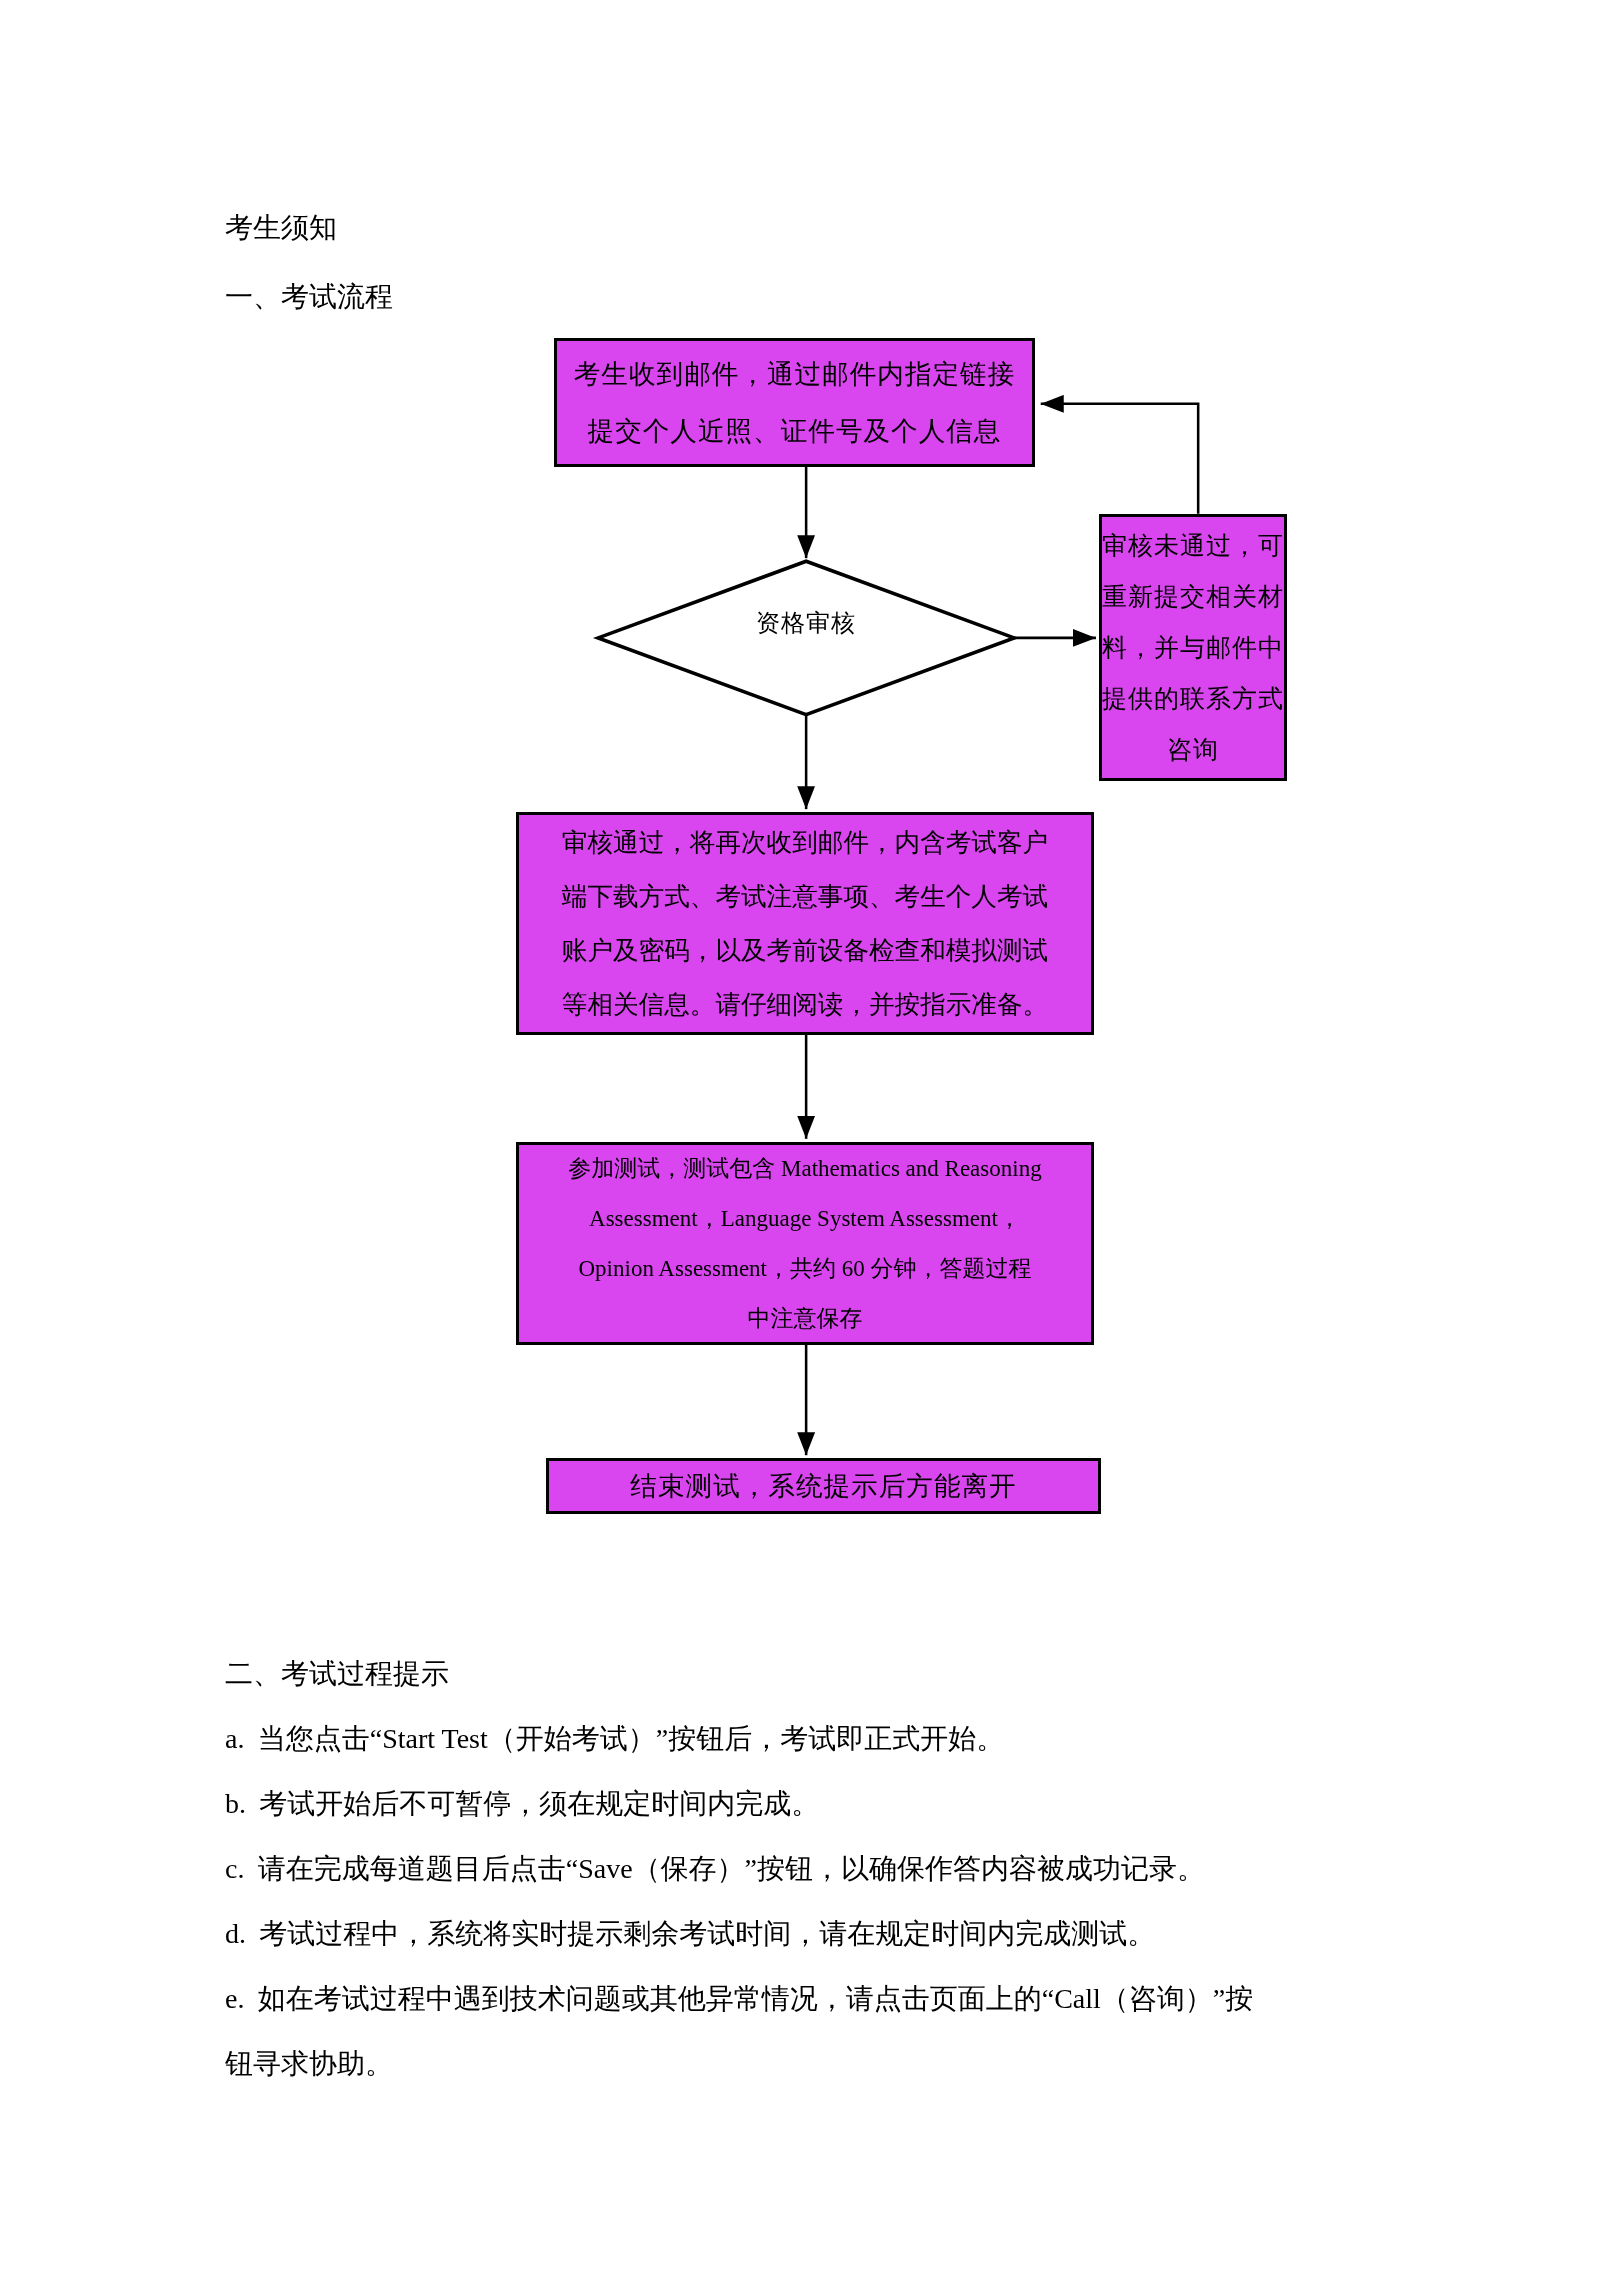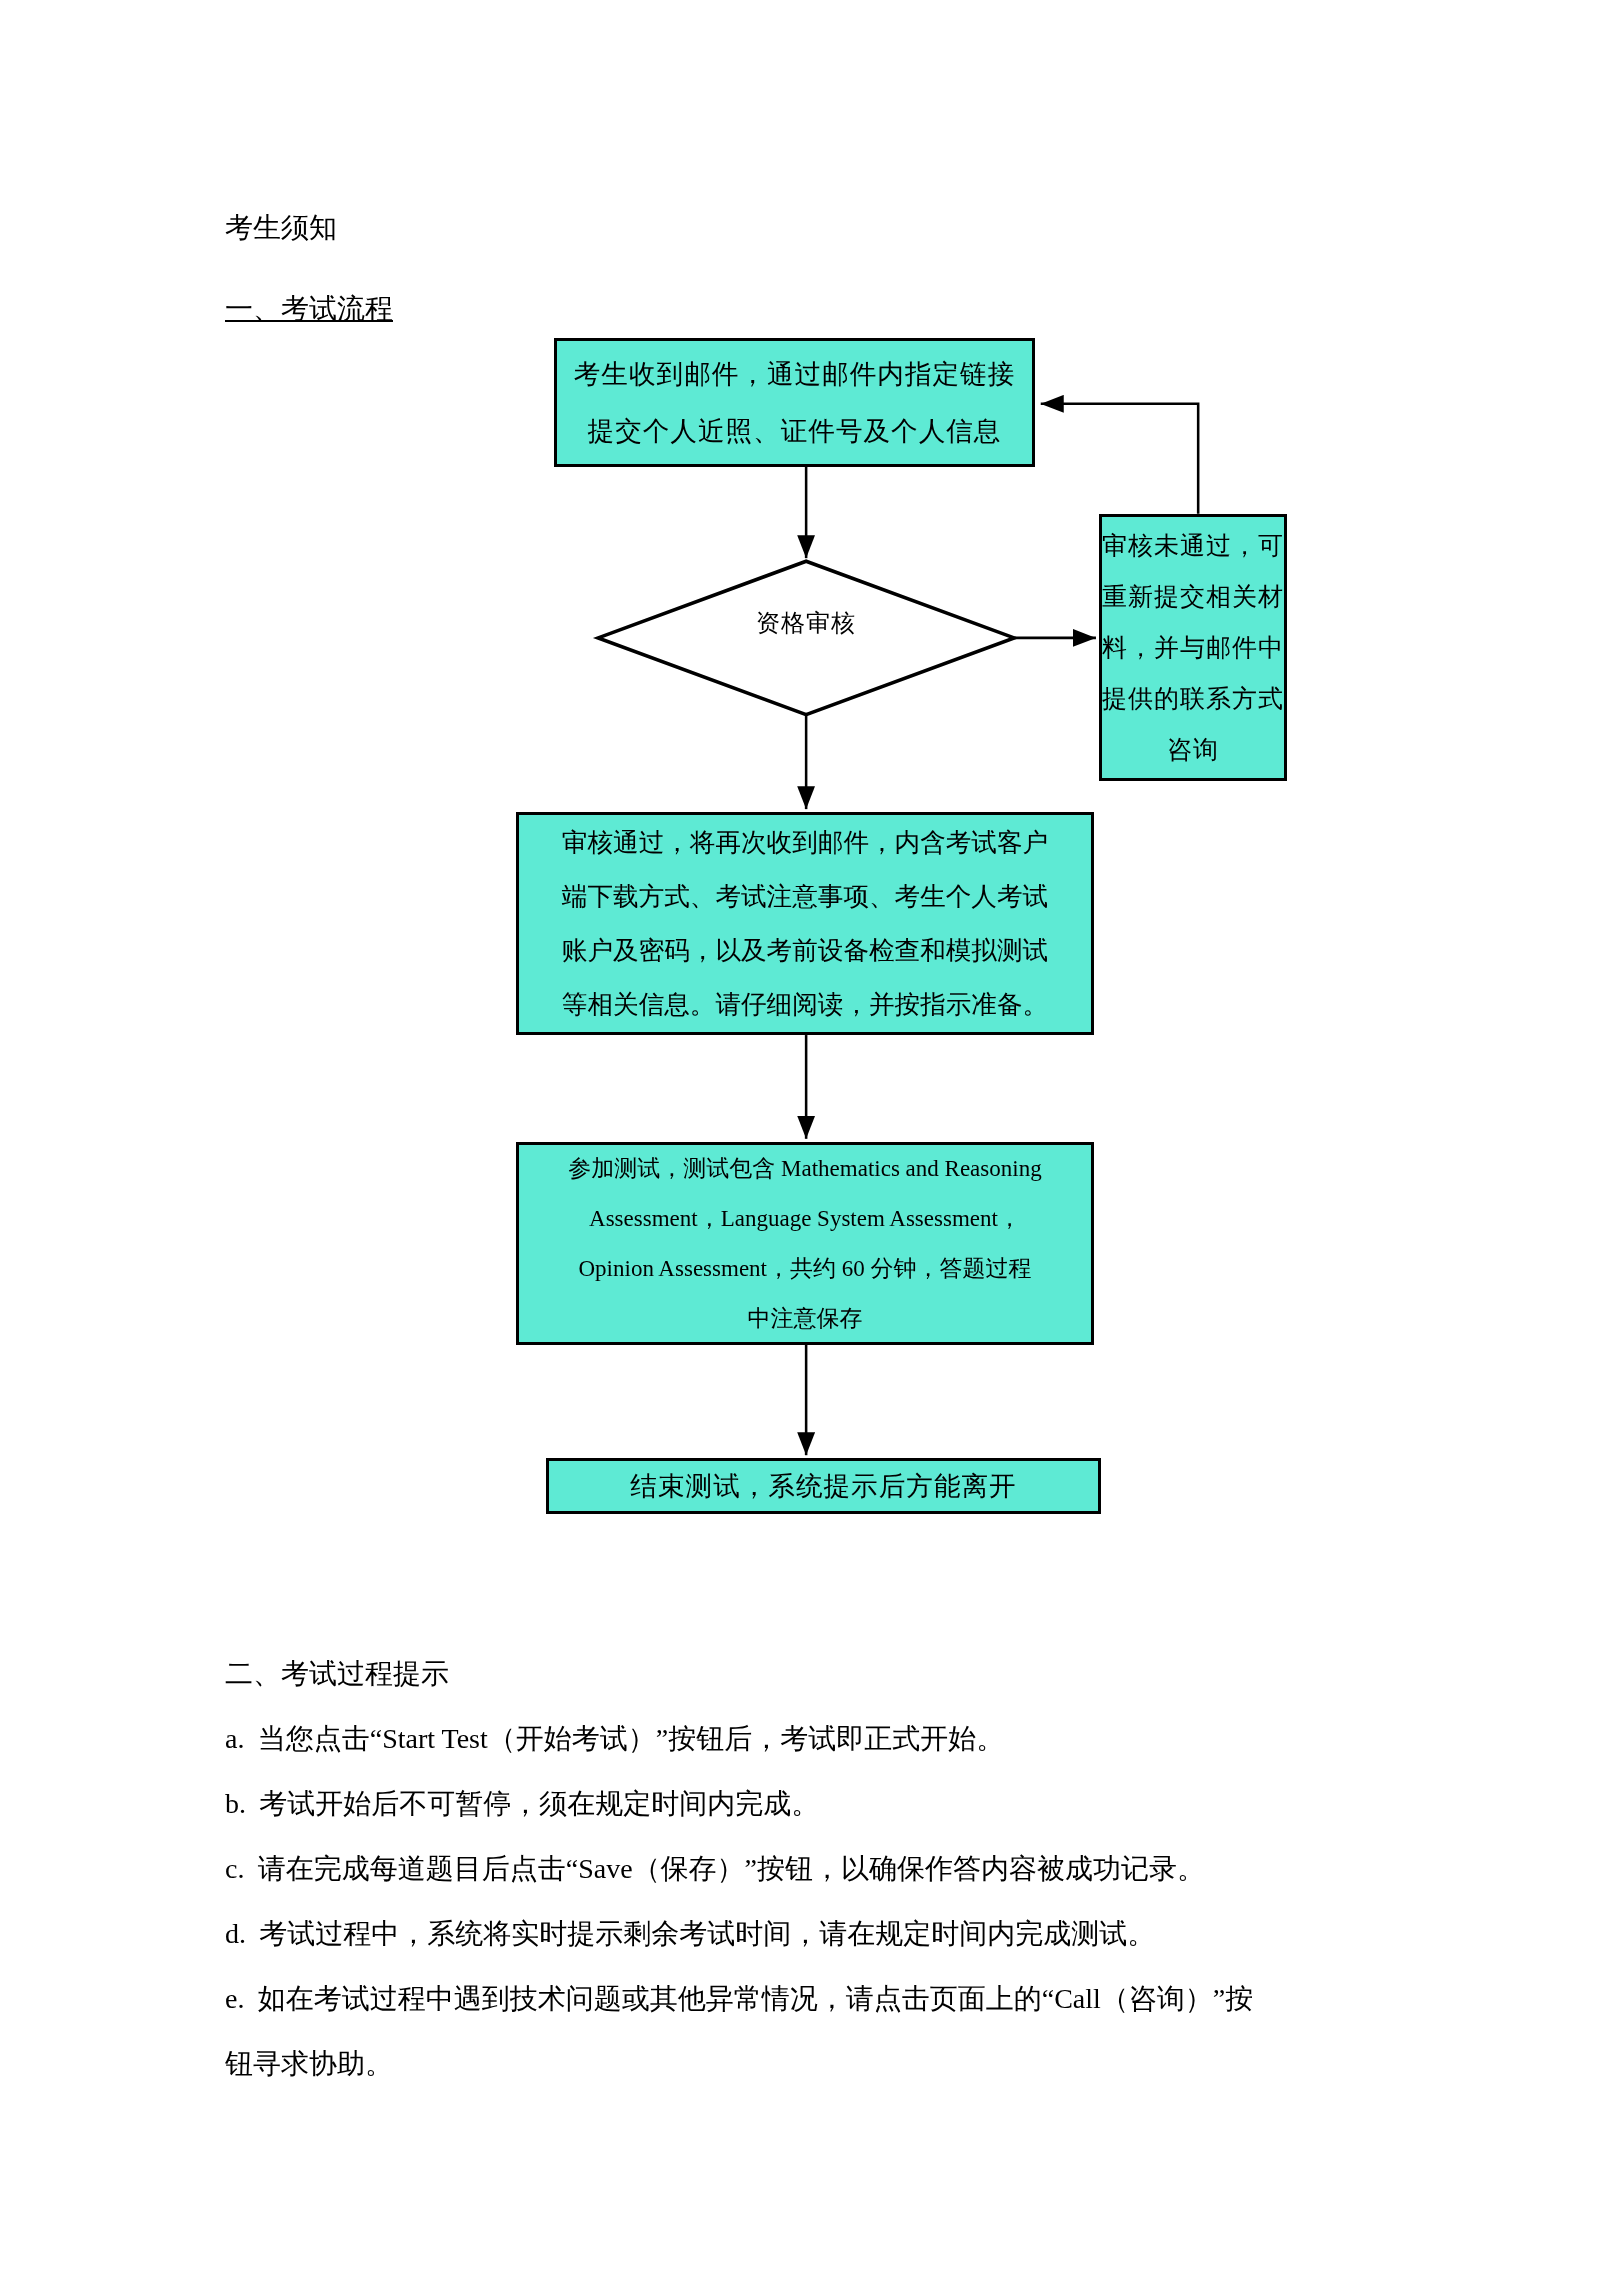--- a/index.html
+++ b/index.html
@@ -39,7 +39,7 @@
   #tips-block .tip-text{white-space:pre-line;}
   #tips-block .tip-label{margin-right:13.3px;}
   #page-title{top:195px;}
-  #section1-heading{top:276px;text-decoration:underline;}
+  #section1-heading{top:264px;}
 </style>
 </head>
 <body>

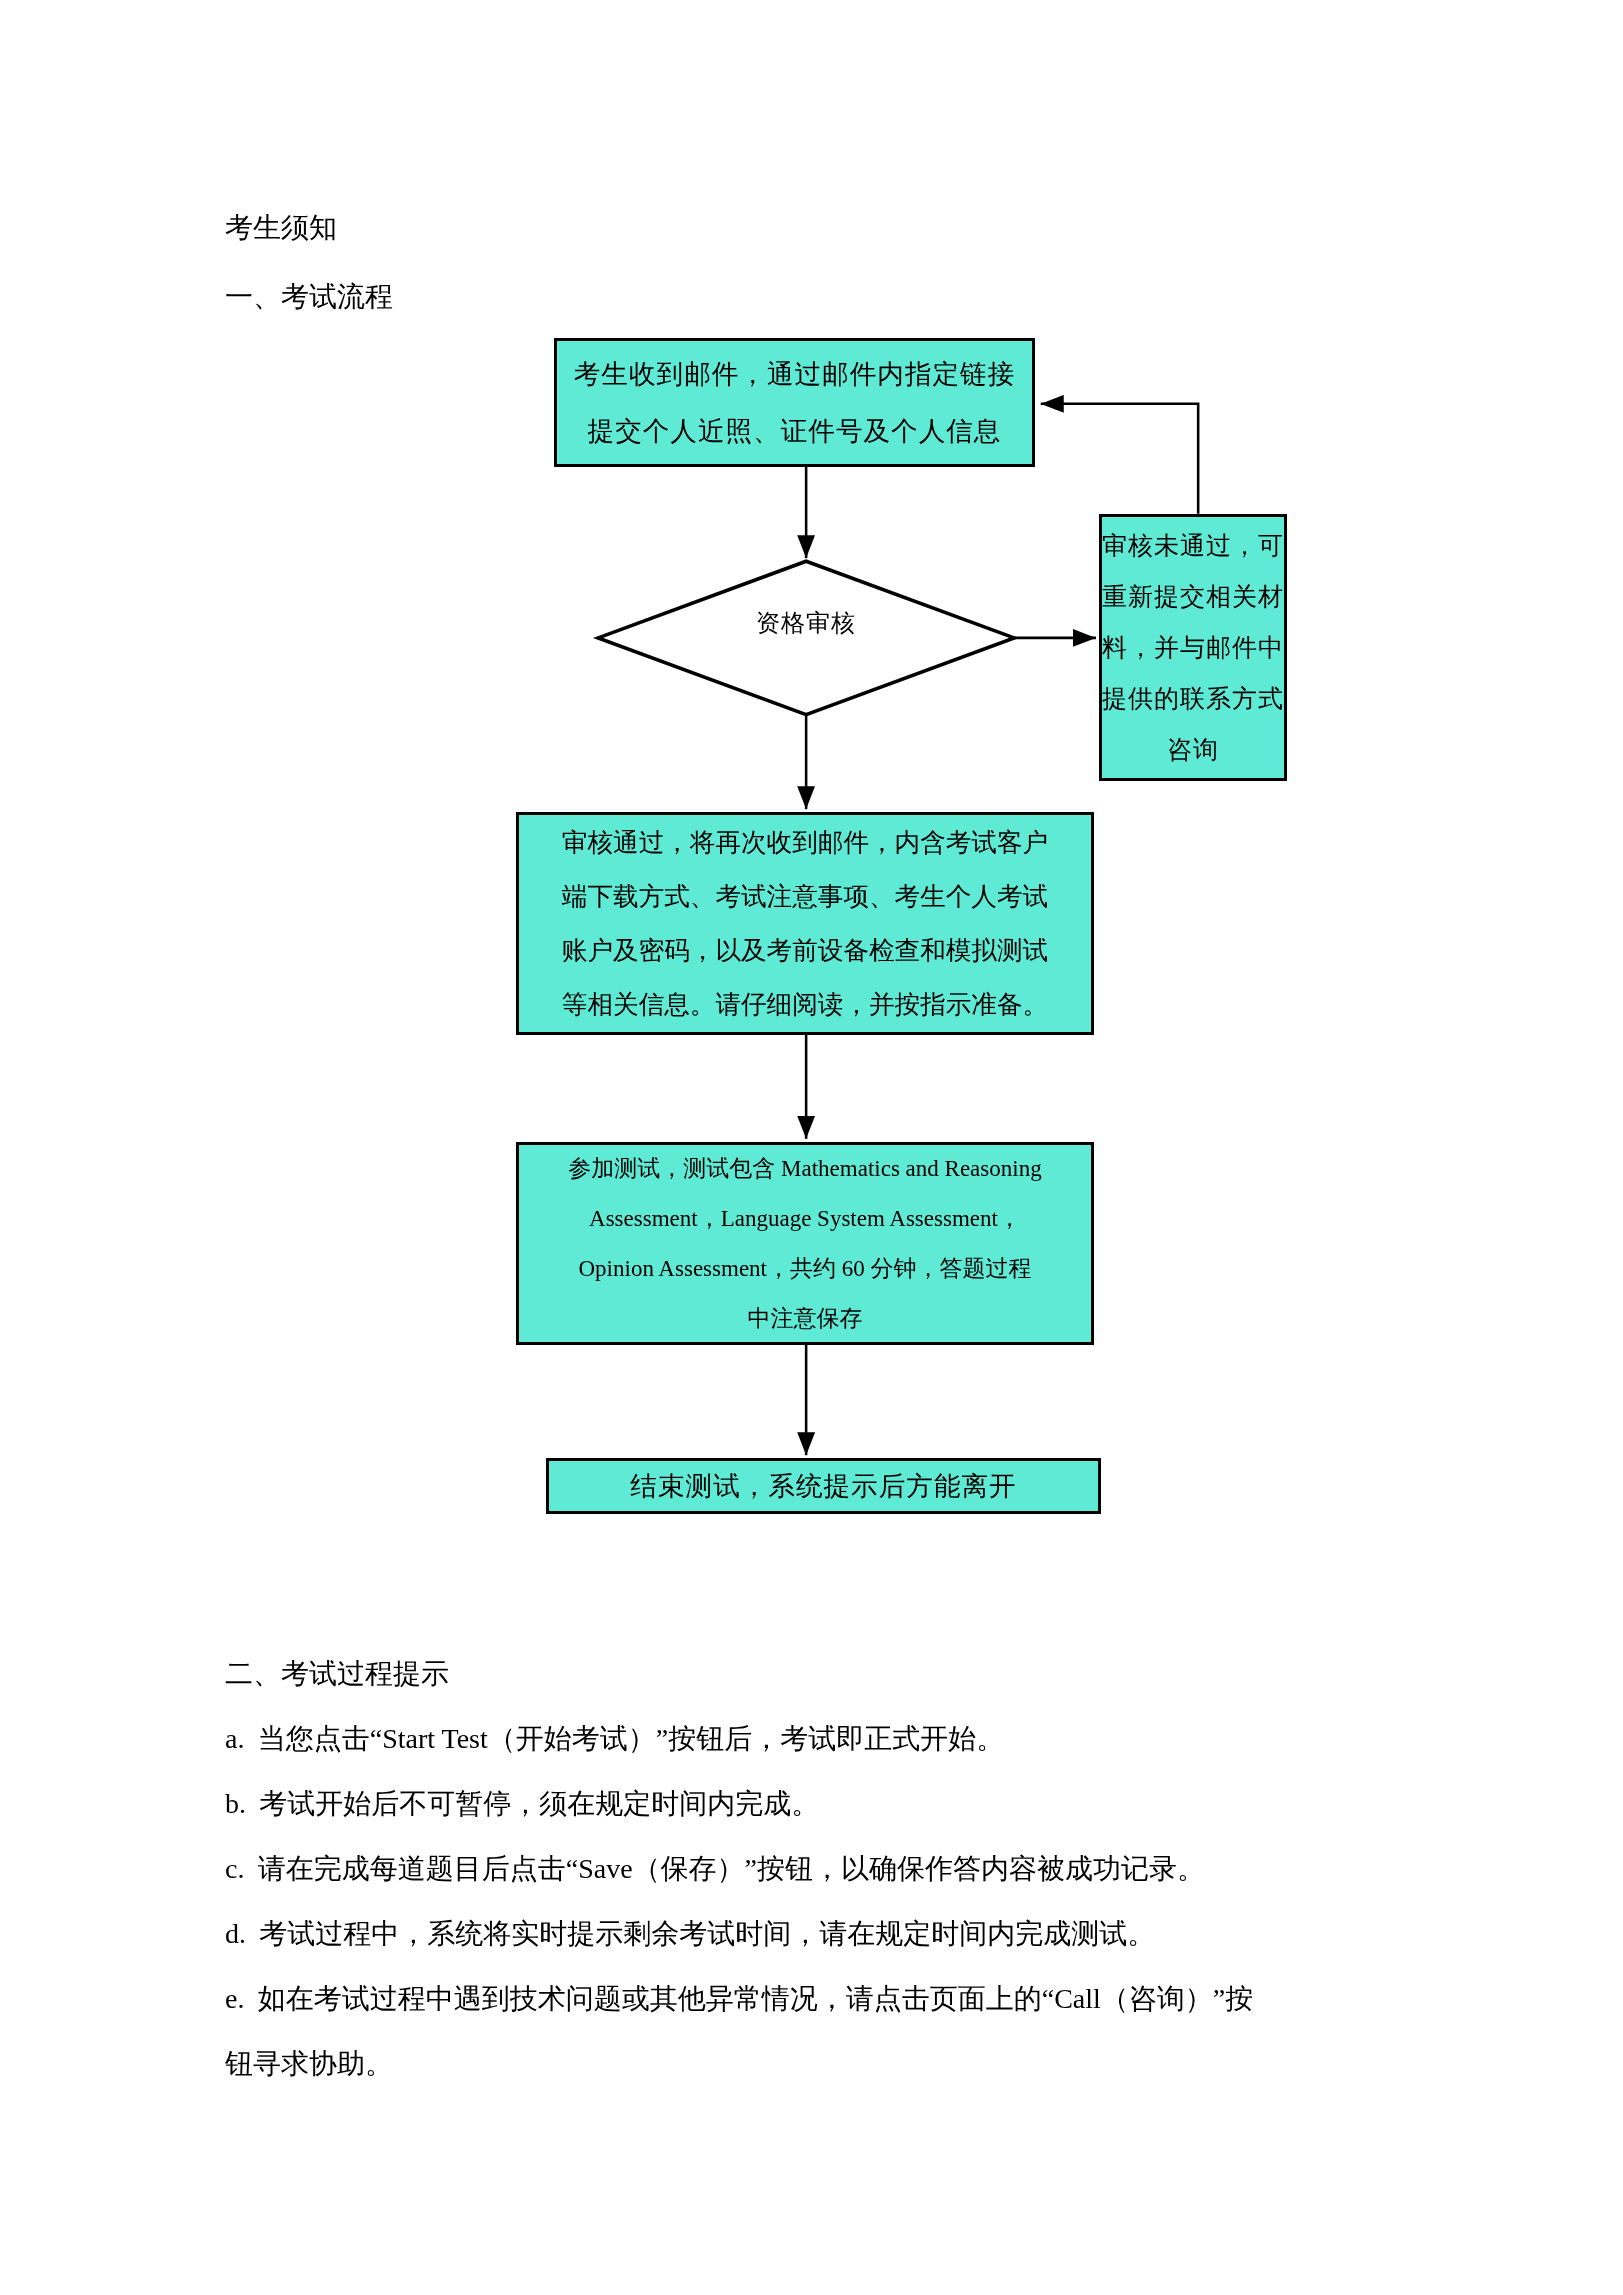--- a/index.html
+++ b/index.html
@@ -15,7 +15,7 @@
   #flow-svg{position:absolute;left:0;top:0;z-index:1;}
   .fbox{
     position:absolute;z-index:2;box-sizing:border-box;
-    border:3.6px solid #000;background:#5eead4;
+    border:3.6px solid #000;background:#d946ef;
     display:flex;align-items:center;justify-content:center;
     text-align:center;
     font-family:Liberation Serif, serif;

